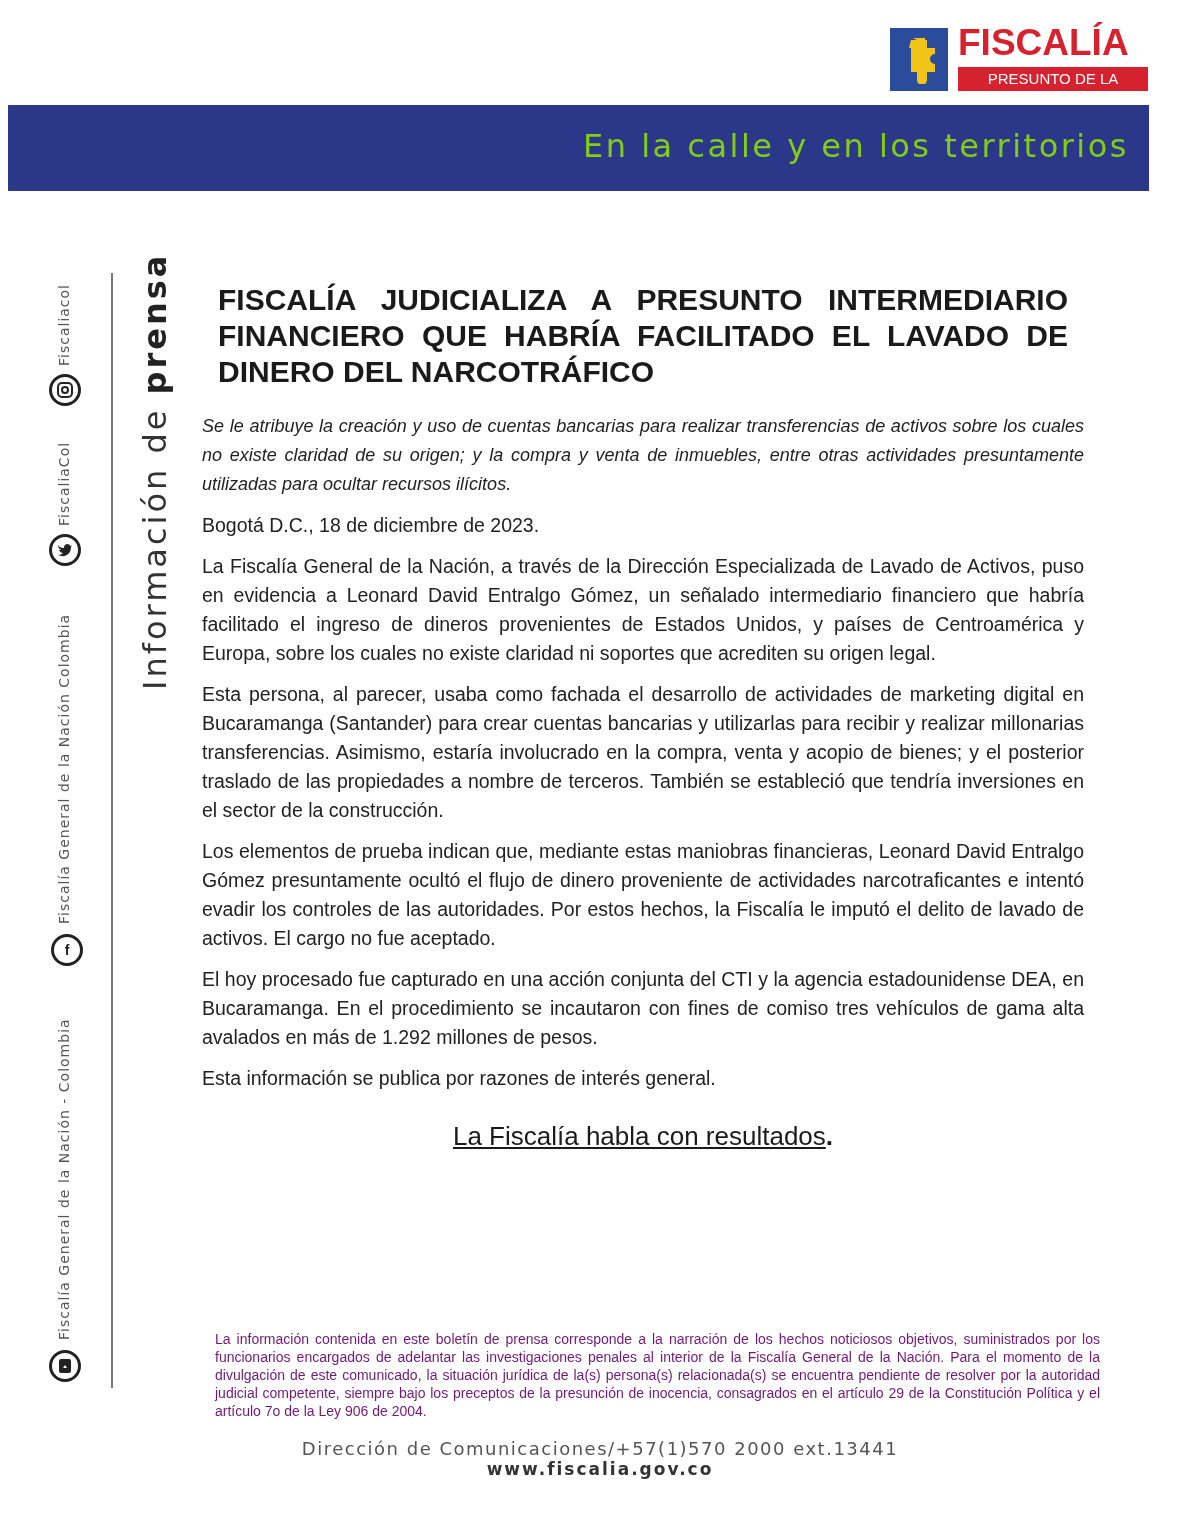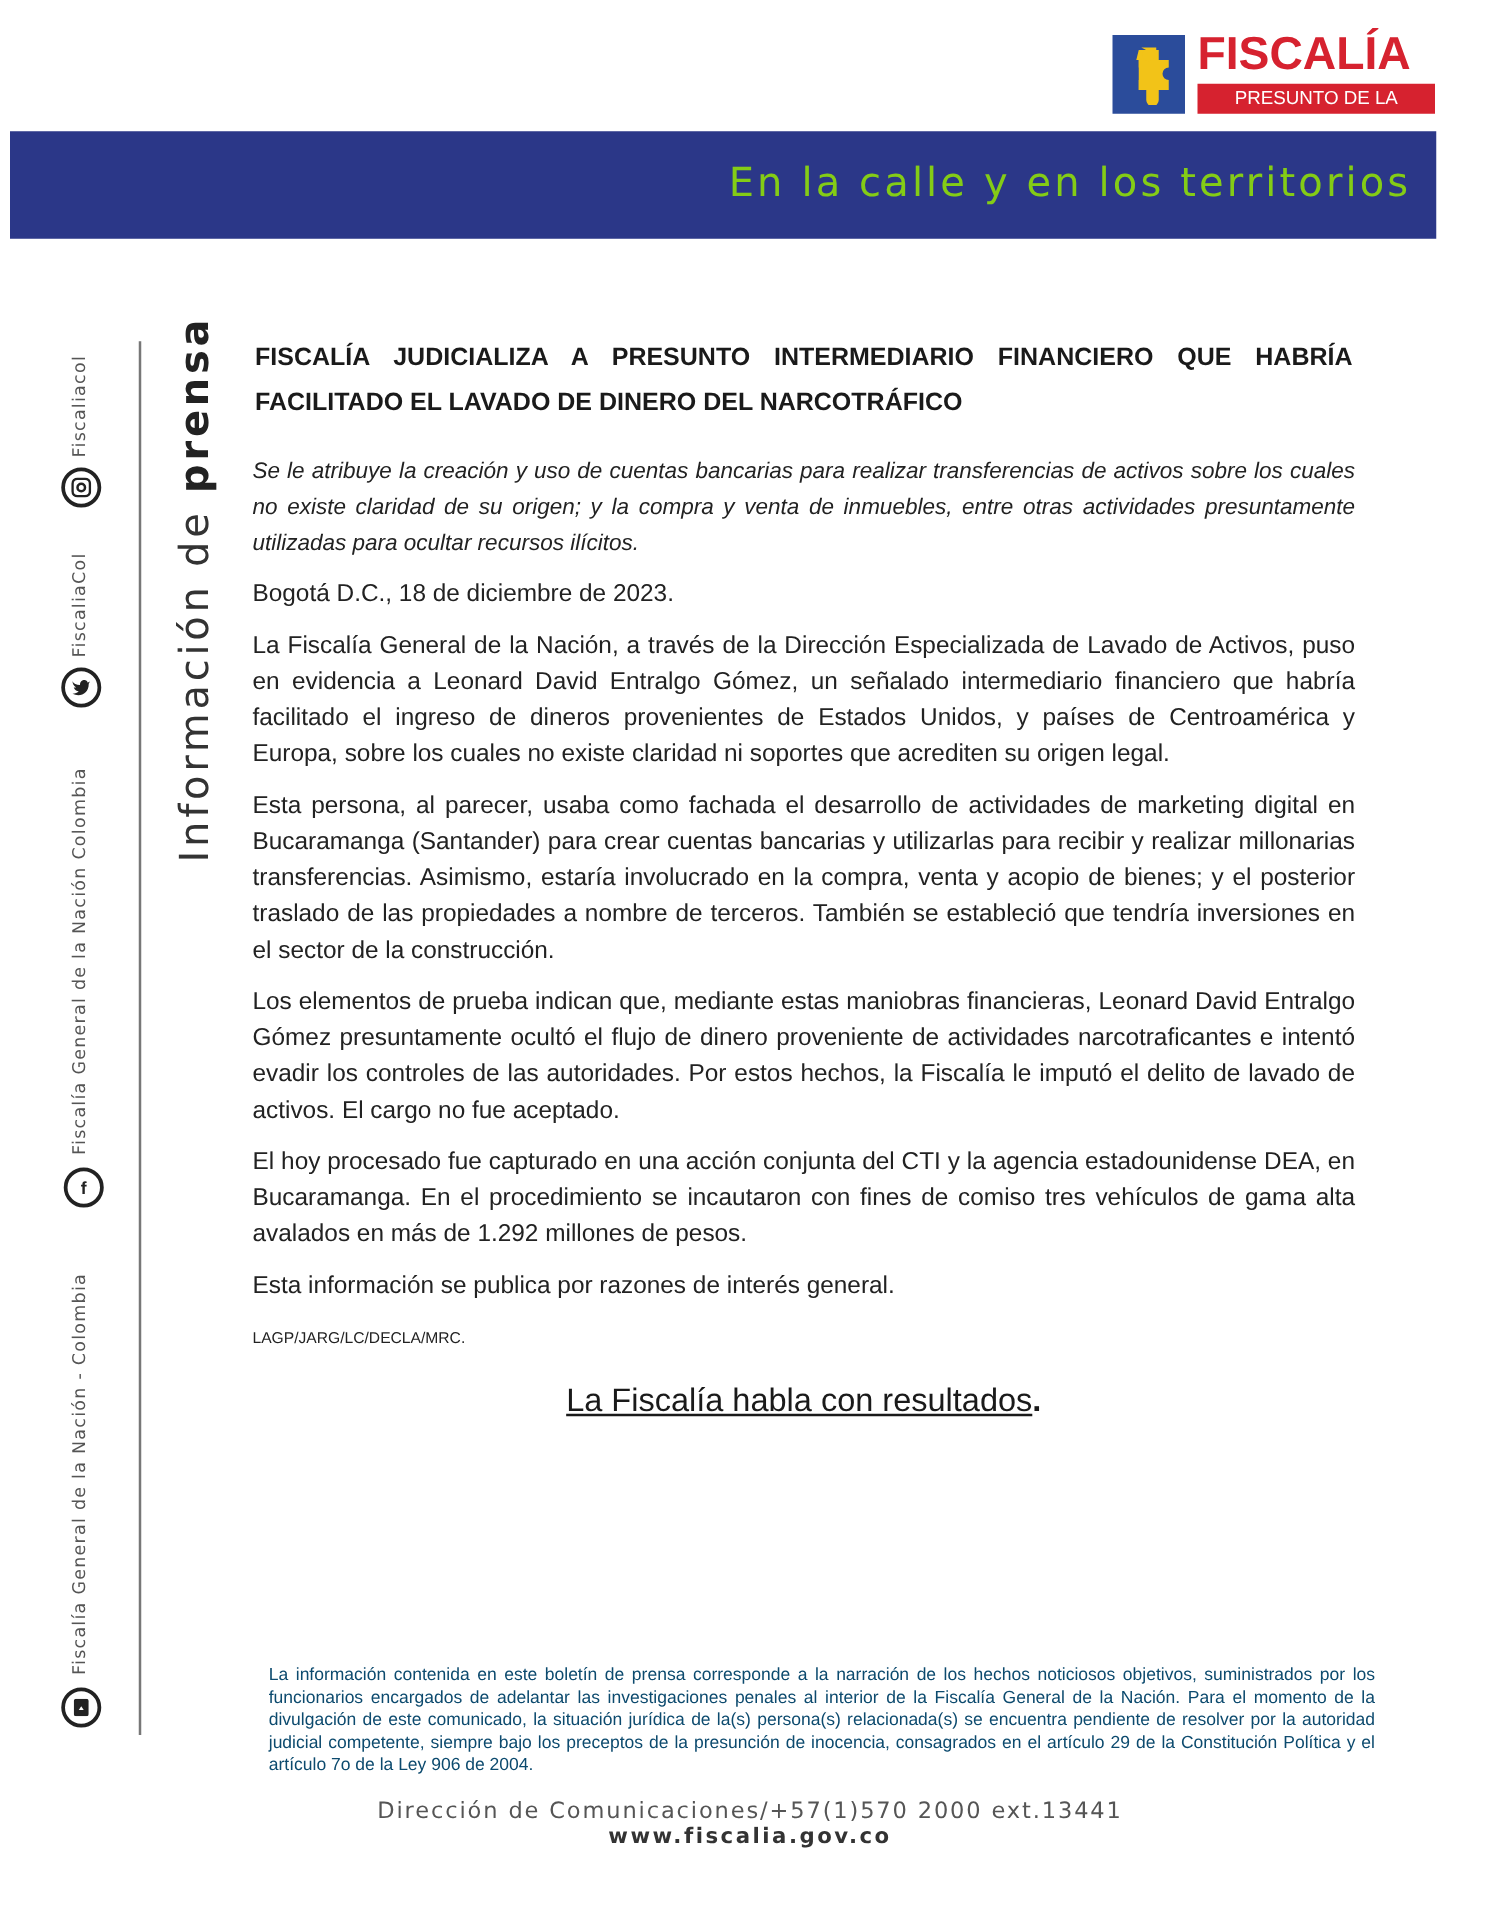--- a/index.html
+++ b/index.html
@@ -16,7 +16,7 @@
   .prensa { position:absolute; left:136px; top:690px; transform-origin:left top; transform:rotate(-90deg); white-space:nowrap; font-family:"DejaVu Sans", sans-serif; font-size:32px; letter-spacing:3px; color:#333; }
   .prensa b { font-weight:bold; color:#222; }
   .content { position:absolute; left:202px; top:266px; width:882px; font-family:"Liberation Sans", sans-serif; }
-  .headline { font-weight:bold; font-size:20px; line-height:36px; text-align:justify; text-align-last:left; margin:2px; color:#1a1a1a; }
+  .headline { font-weight:bold; font-size:30px; line-height:36px; text-align:justify; text-align-last:left; margin:16px; color:#1a1a1a; }
   .lead { font-style:italic; font-size:18px; line-height:29px; margin:22px 0 0 0; text-align:justify; color:#222; }
   .para { font-size:19.5px; line-height:29px; margin:12px 0 0 0; text-align:justify; color:#222; }
   .refs { font-size:12.5px; margin:20px 0 0 0; color:#222; }

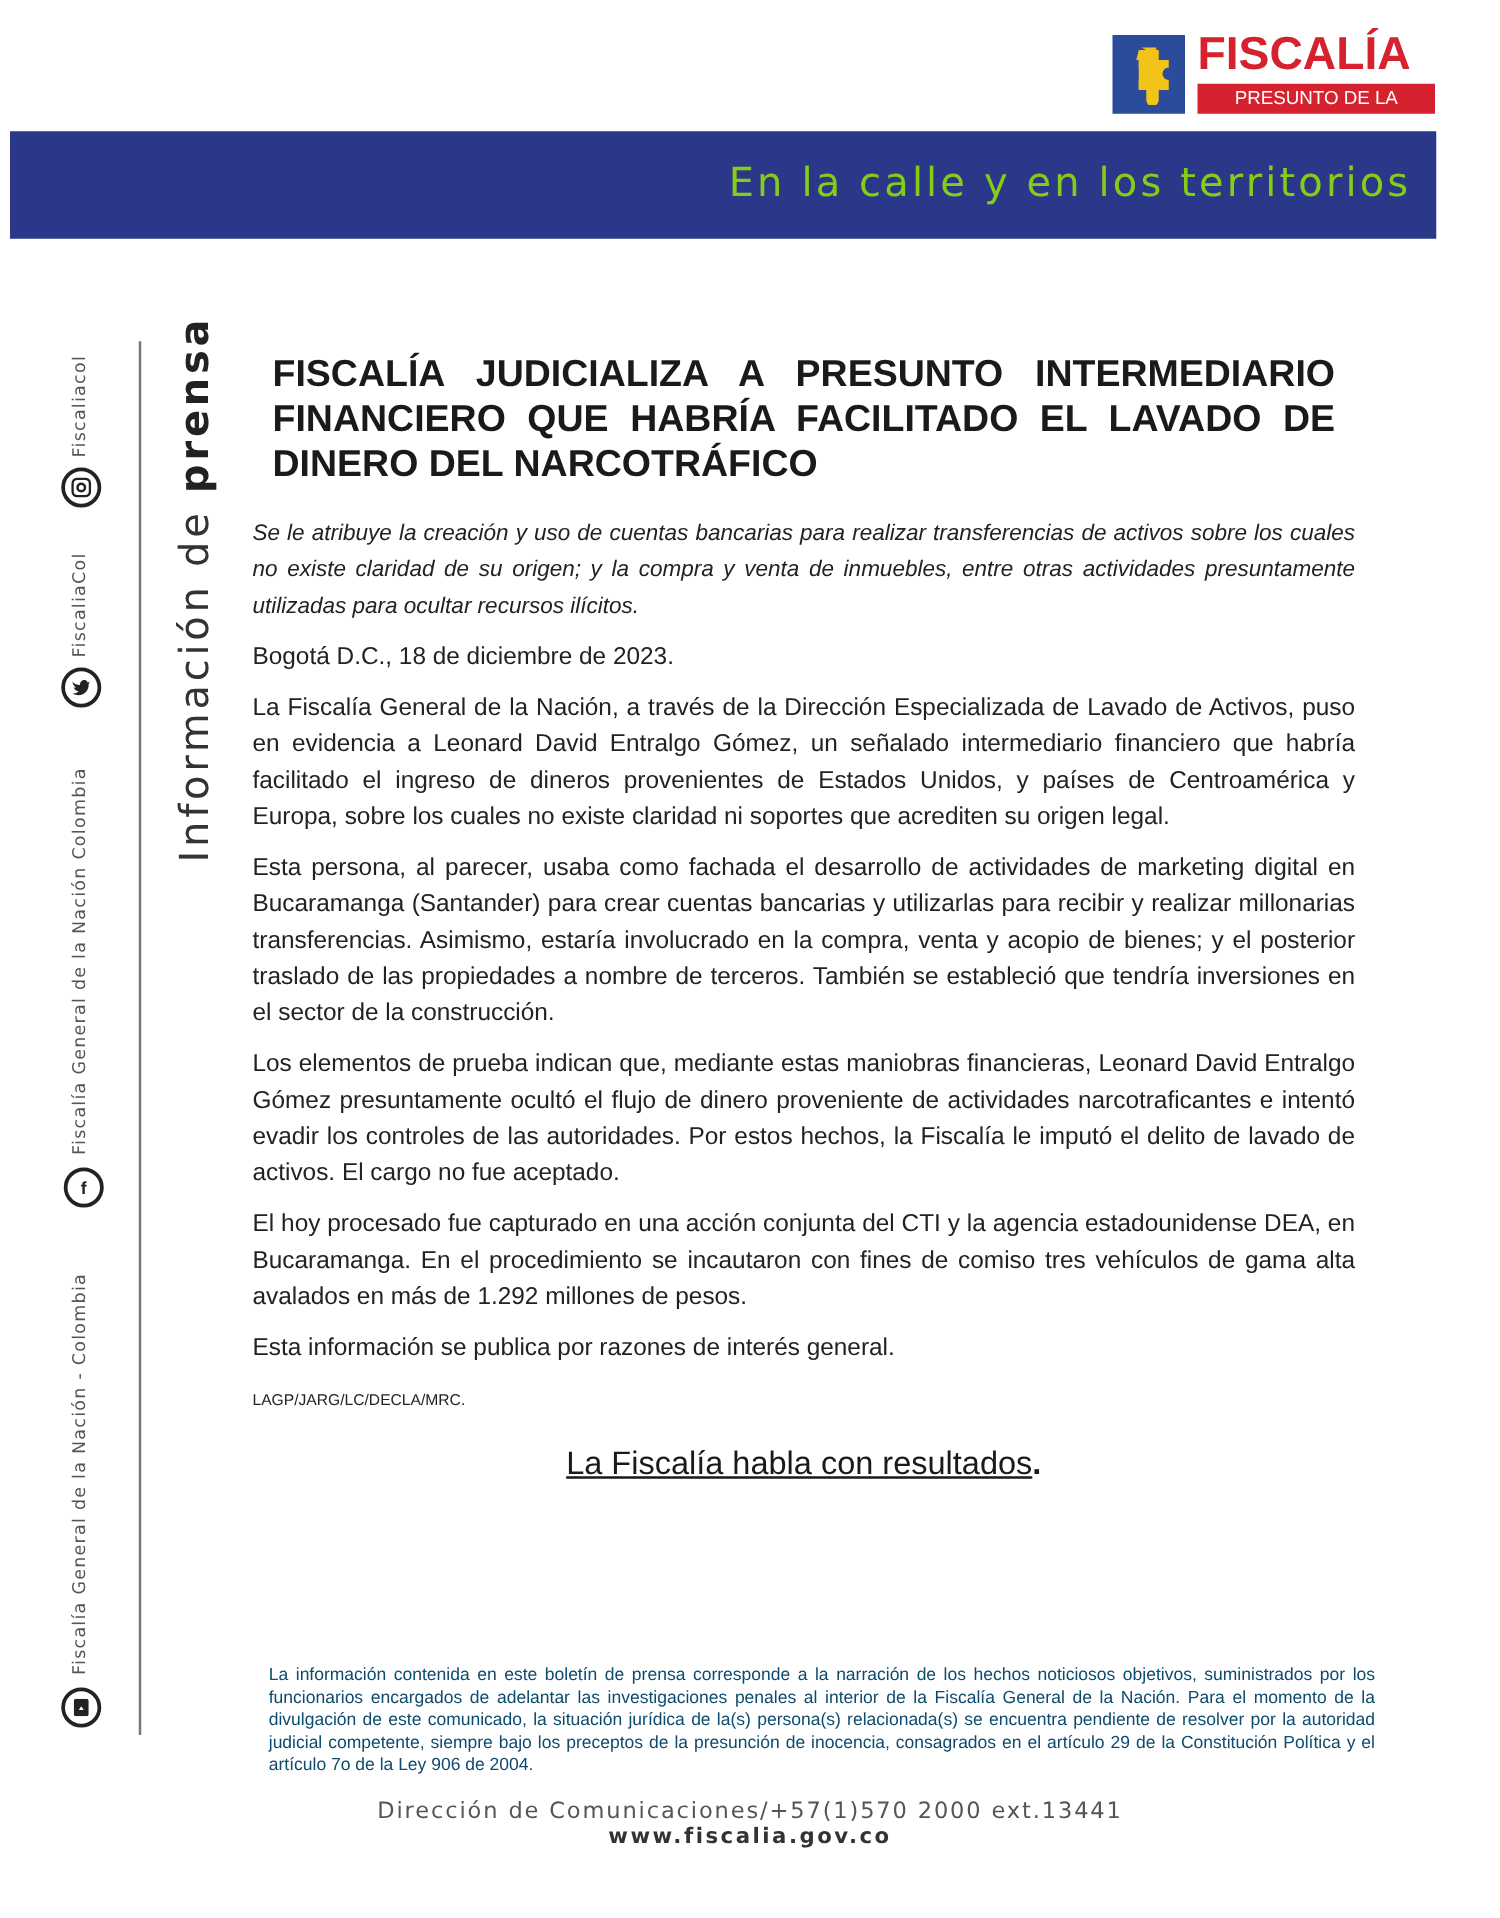--- a/index.html
+++ b/index.html
@@ -88,7 +88,6 @@
   <p class="para">Los elementos de prueba indican que, mediante estas maniobras financieras, Leonard David Entralgo Gómez presuntamente ocultó el flujo de dinero proveniente de actividades narcotraficantes e intentó evadir los controles de las autoridades. Por estos hechos, la Fiscalía le imputó el delito de lavado de activos. El cargo no fue aceptado.</p>
   <p class="para">El hoy procesado fue capturado en una acción conjunta del CTI y la agencia estadounidense DEA, en Bucaramanga. En el procedimiento se incautaron con fines de comiso tres vehículos de gama alta avalados en más de 1.292 millones de pesos.</p>
   <p class="para">Esta información se publica por razones de interés general.</p>
-  <p class="refs">LAGP/JARG/LC/DECLA/MRC.</p>
   <p class="slogan"><span>La Fiscalía habla con resultados</span><b>.</b></p>
 </div>
 

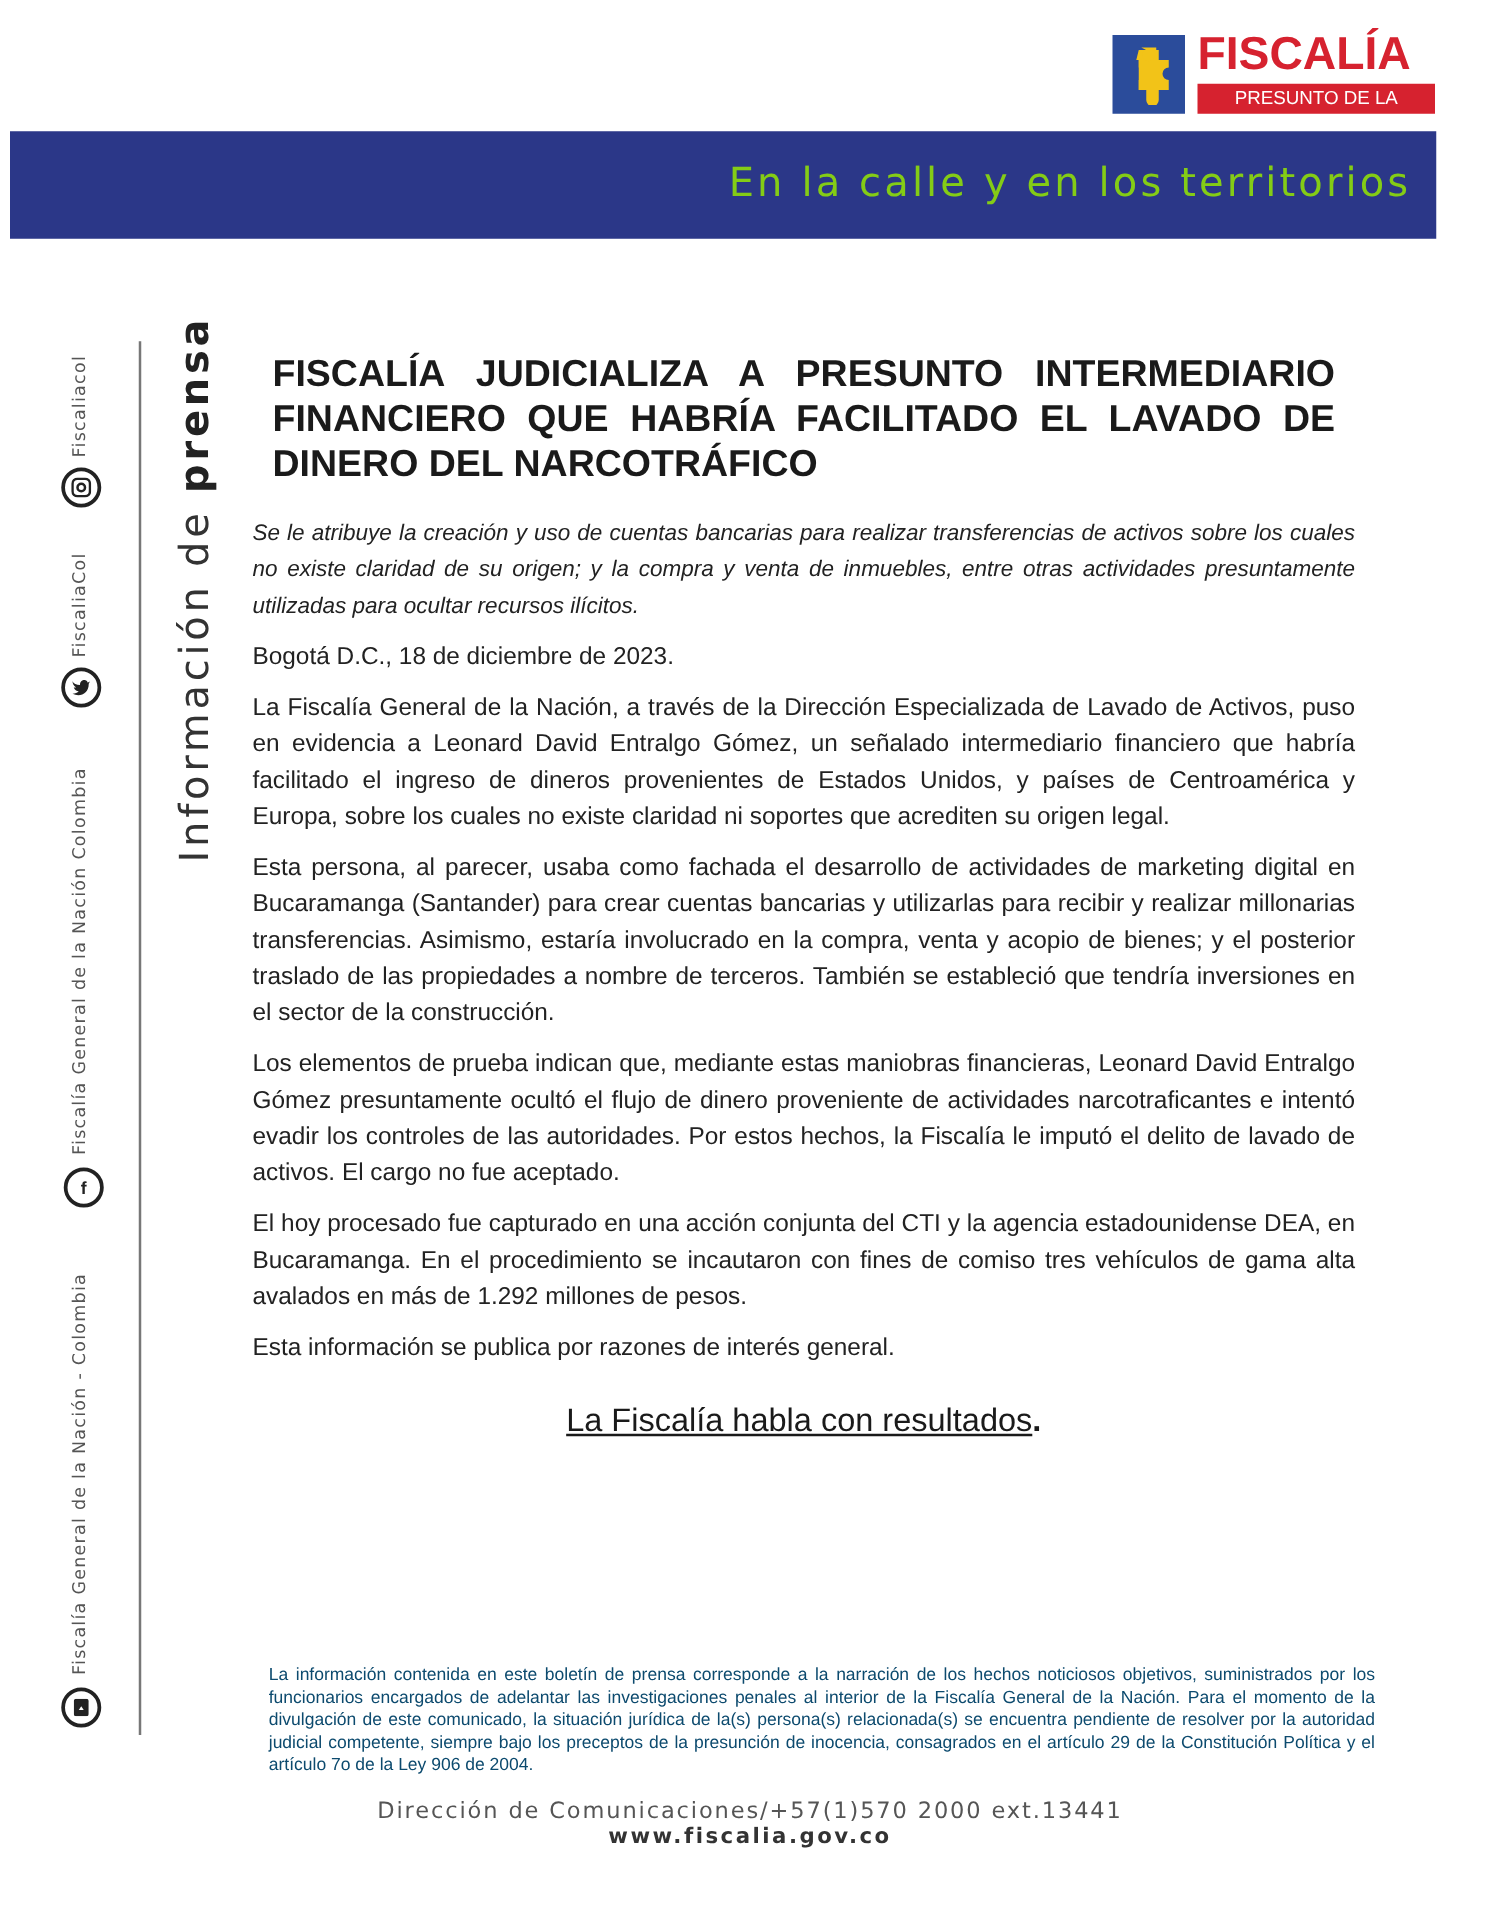--- a/index.html
+++ b/index.html
@@ -22,7 +22,7 @@
   .refs { font-size:12.5px; margin:20px 0 0 0; color:#222; }
   .slogan { text-align:center; font-weight:normal; font-size:26px; margin:28px 0 0 0; }
   .slogan span { text-decoration:underline; }
-  .disclaimer { position:absolute; left:215px; top:1330px; width:885px; font-size:14px; line-height:18px; color:#0c4a6e; text-align:justify; }
+  .disclaimer { position:absolute; left:215px; top:1330px; width:885px; font-size:14px; line-height:18px; color:#701a75; text-align:justify; }
   .contact { position:absolute; left:0; top:1438px; width:1280px; text-align:center; font-family:"DejaVu Sans", sans-serif; color:#555; }
   .contact .phone { font-size:18px; letter-spacing:1.5px; }
   .contact .web { font-size:17px; font-weight:bold; letter-spacing:2px; color:#333; }

